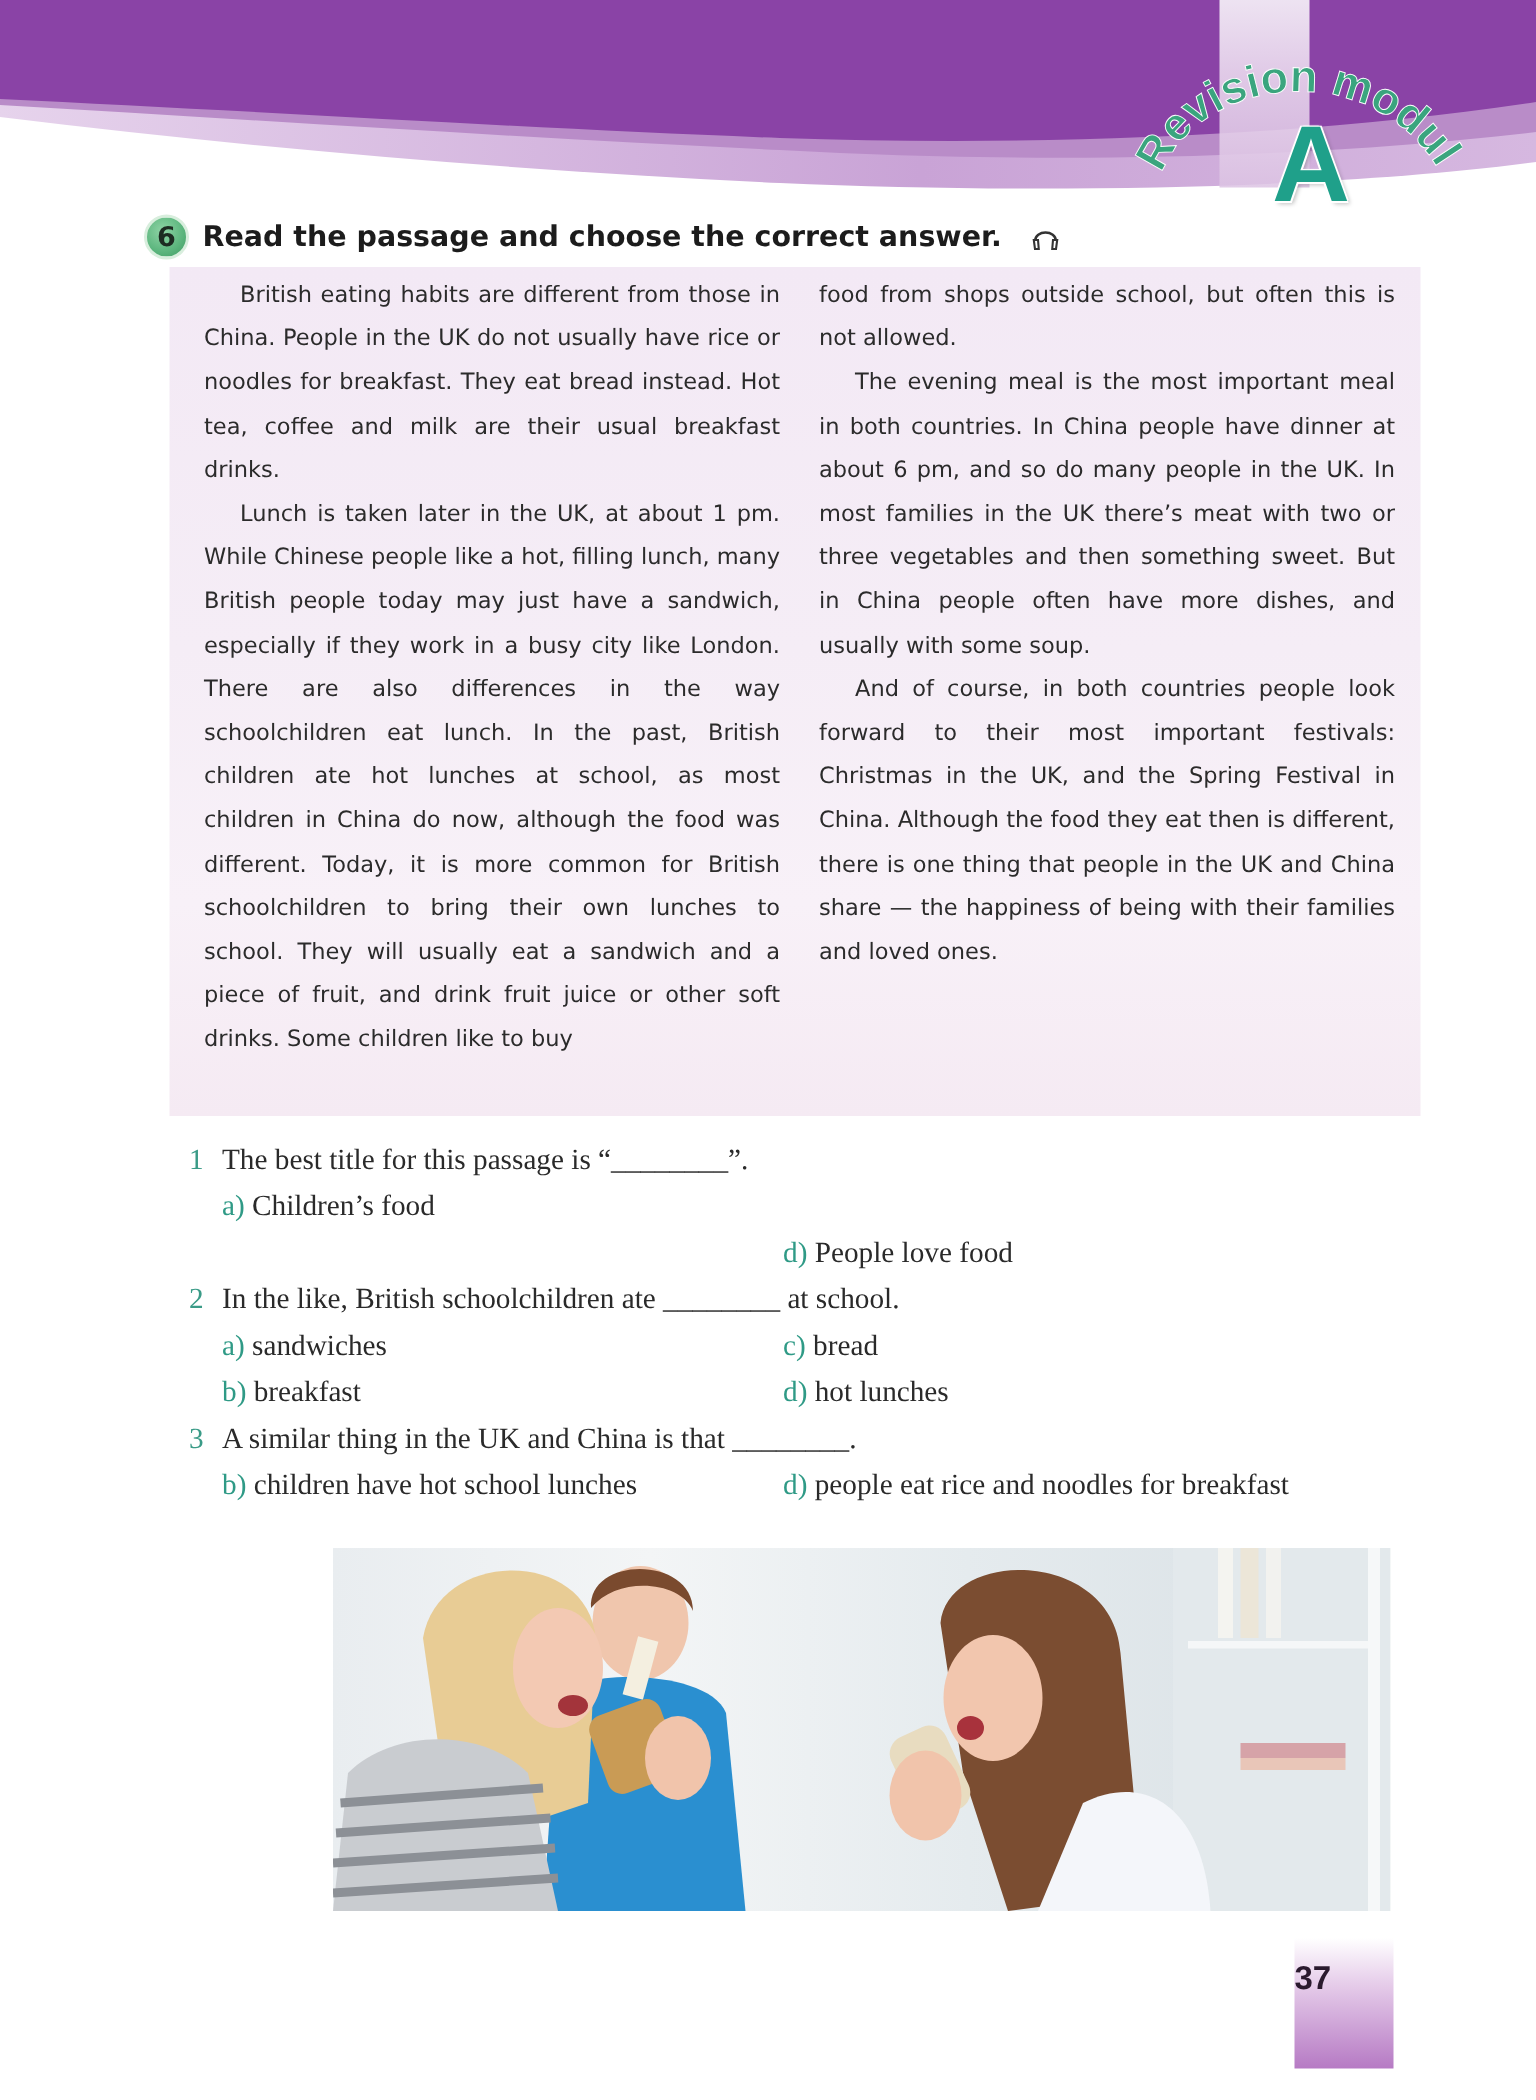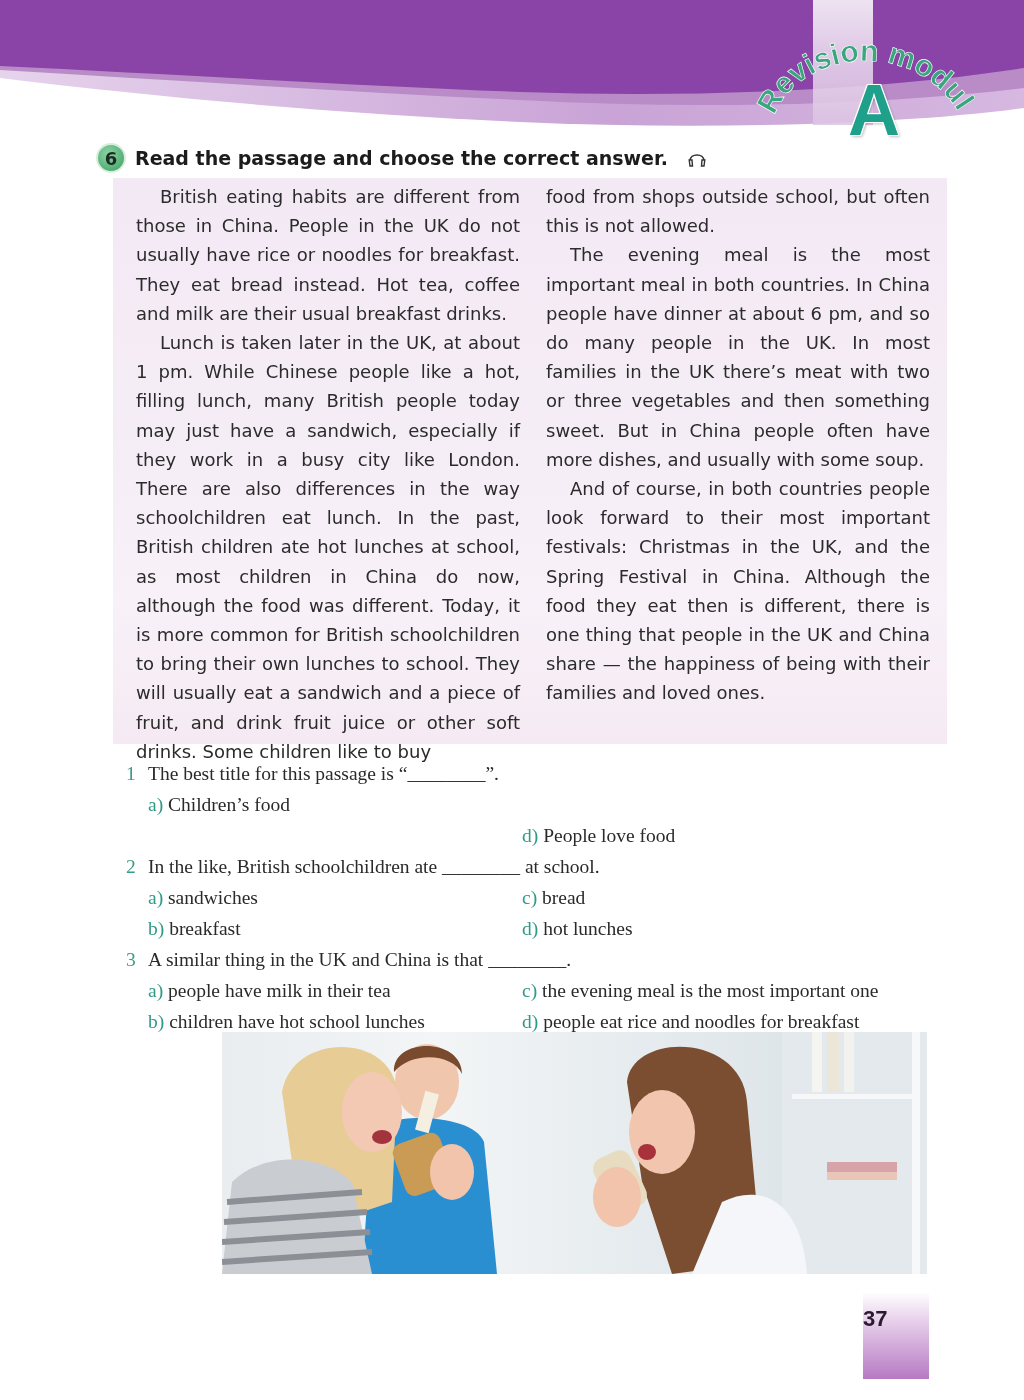--- a/index.html
+++ b/index.html
@@ -48,7 +48,7 @@
     }
     .passage-col {
       position: absolute; top: 4px; width: 384px;
-      font-family: "DejaVu Sans", sans-serif; font-size: 18px; line-height: 29.2px;
+      font-family: "DejaVu Sans", sans-serif; font-size: 15px; line-height: 29.2px;
       color: #2b2b2b; text-align: justify;
     }
     .passage-col.left { left: 23px; }

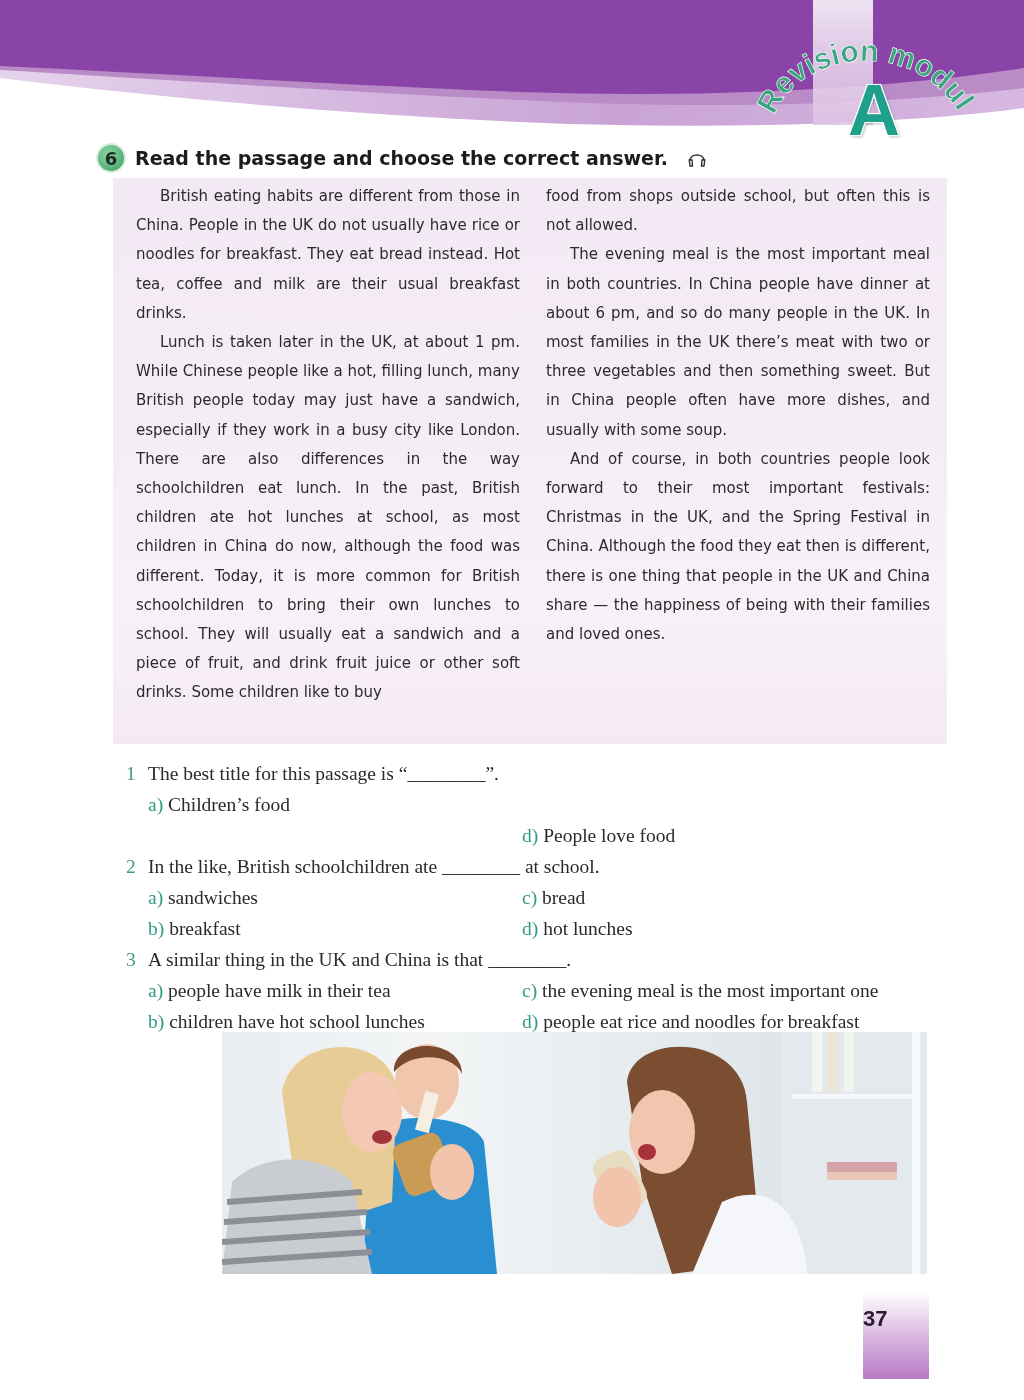--- a/index.html
+++ b/index.html
@@ -170,10 +170,6 @@
     <span class="q-text">A similar thing in the UK and China is that ________.</span>
   </div>
   <div class="q-row">
-    <span class="opt col1"><span class="opt-letter">a)</span> <span>people have milk in their tea</span></span>
-    <span class="opt col2"><span class="opt-letter">c)</span> <span>the evening meal is the most important one</span></span>
-  </div>
-  <div class="q-row">
     <span class="opt col1"><span class="opt-letter">b)</span> <span>children have hot school lunches</span></span>
     <span class="opt col2"><span class="opt-letter">d)</span> <span>people eat rice and noodles for breakfast</span></span>
   </div>

